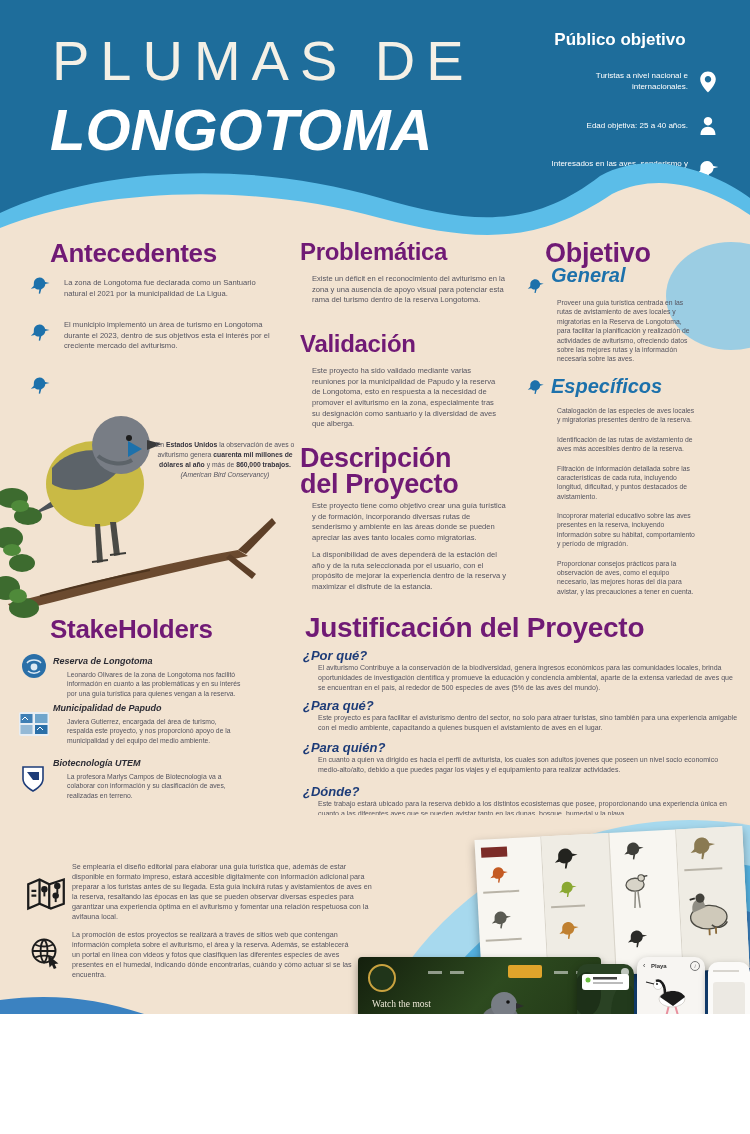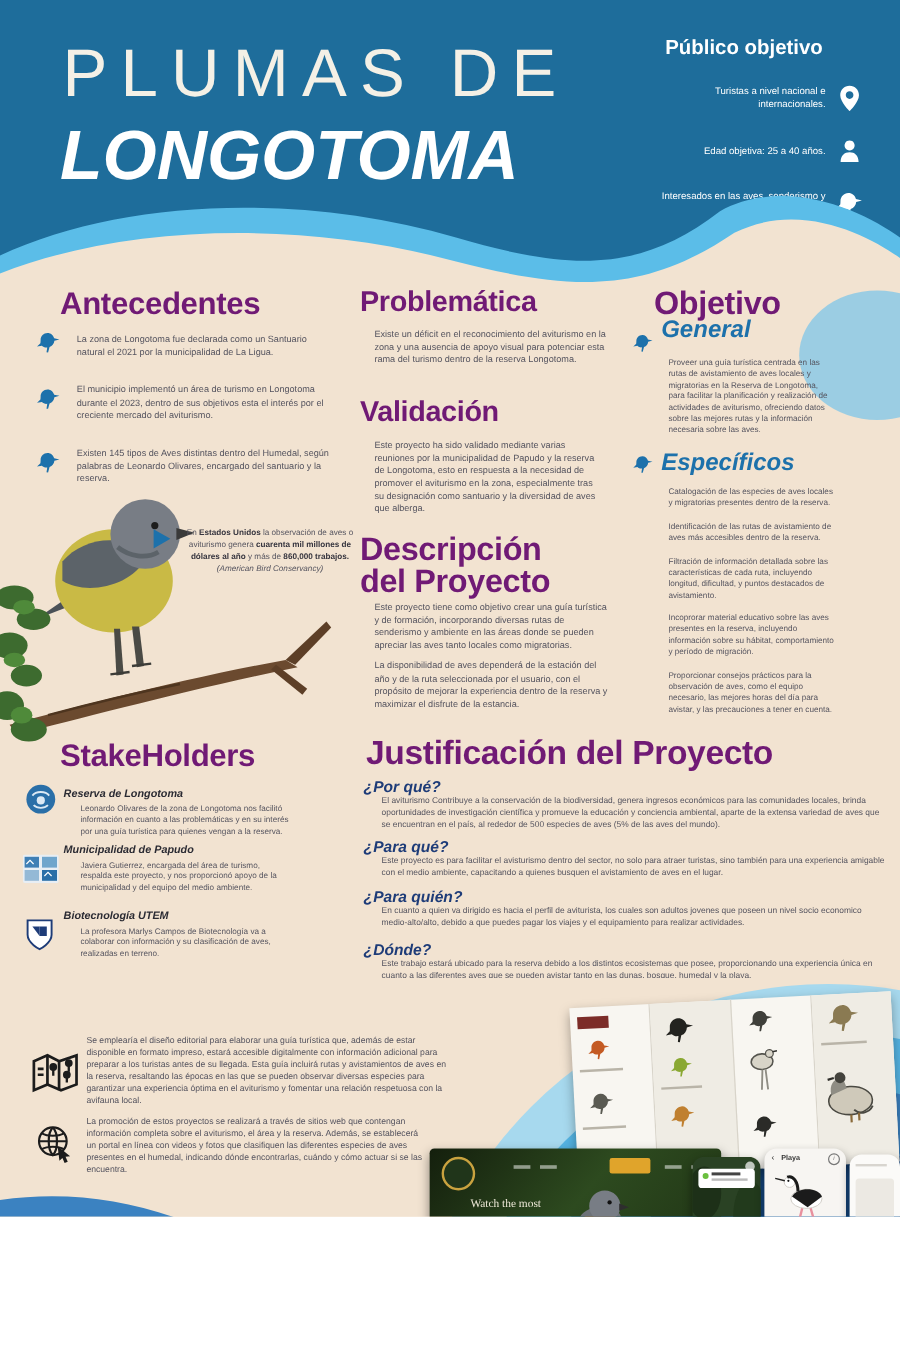--- a/index.html
+++ b/index.html
@@ -117,7 +117,6 @@
   <svg class="abs bird-bullet" style="left:30px;top:375px;width:21px;height:21px;" viewBox="0 0 24 24" fill="currentColor">
       <use href="#ic-bird"></use>
     </svg>
-  <div class="abs body-txt" style="left:64px;top:373px;width:212px;">Existen 145 tipos de Aves distintas dentro del Humedal, según palabras de Leonardo Olivares, encargado del santuario y la reserva.</div>
 
   <svg class="abs" style="left:0;top:398px;width:300px;height:228px;" viewBox="0 0 300 228">
     <path d="M8 206 C60 192 150 168 238 152 L248 158 C160 176 70 200 14 214 Z" fill="#6b4a2f"></path>

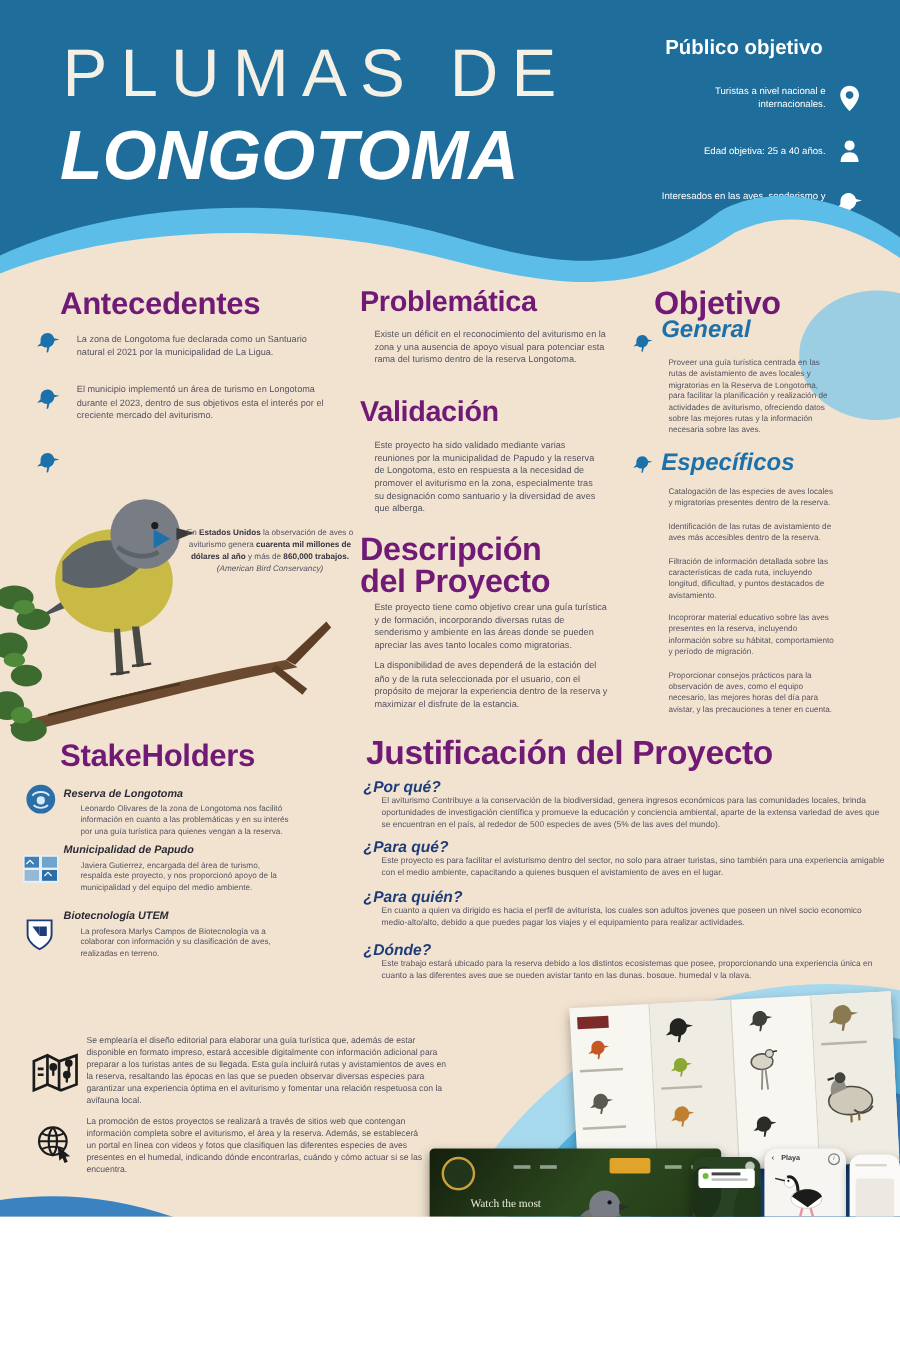--- a/index.html
+++ b/index.html
@@ -339,7 +339,7 @@
     <div style="position:absolute;left:196px;top:14px;width:14px;height:3px;background:rgba(255,255,255,.5);"></div>
     <div style="position:absolute;left:218px;top:14px;width:14px;height:3px;background:rgba(255,255,255,.5);"></div>
 
-    <div style="position:absolute;left:14px;top:42px;color:#ece7d6;font-family:'Liberation Serif',serif;font-size:9.5px;margin-left:20px;">Watch the most</div>
+    <div style="position:absolute;left:14px;top:42px;color:#ece7d6;font-family:'Liberation Serif',serif;font-size:9.5px;">Watch the most</div>
     <div style="position:absolute;left:14px;top:54px;color:#ffffff;font-family:'Liberation Serif',serif;font-weight:700;font-size:13px;">beautiful birds</div>
     <div style="position:absolute;left:14px;top:70px;color:#ece7d6;font-family:'Liberation Serif',serif;font-size:9.5px;">hacia.</div>
     <div style="position:absolute;left:14px;top:90px;width:40px;height:10px;background:#e0a42b;border-radius:2px;"></div>

